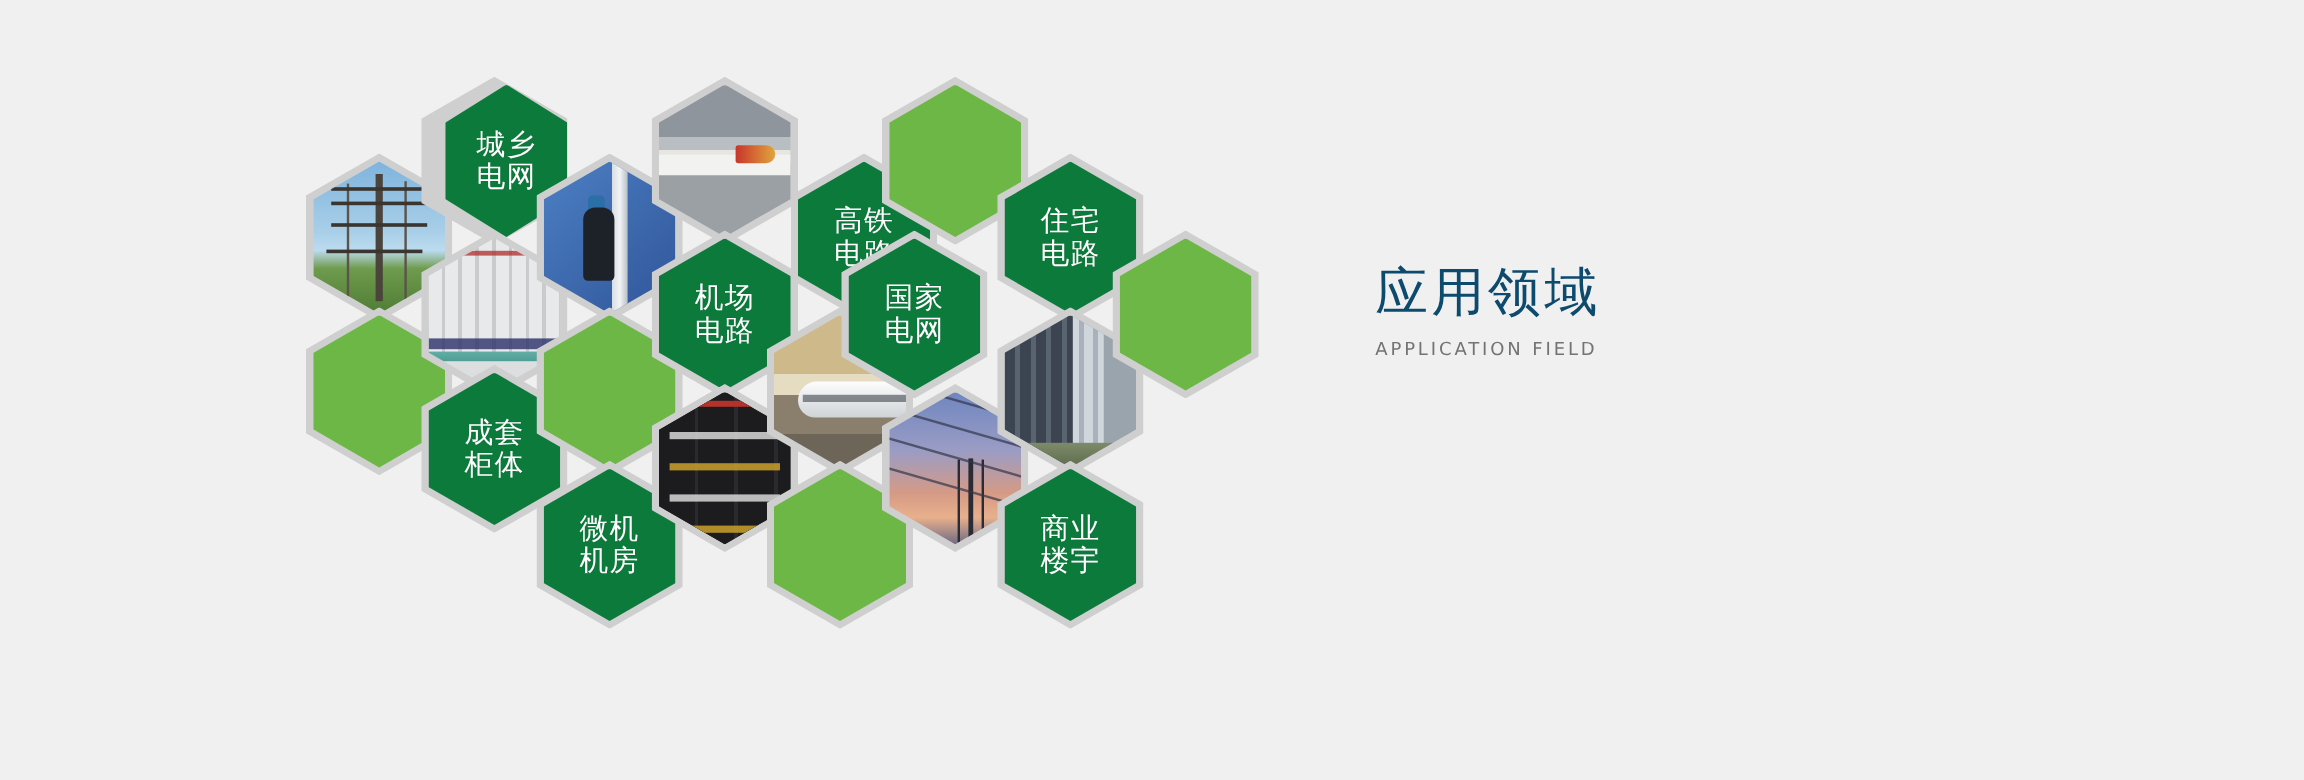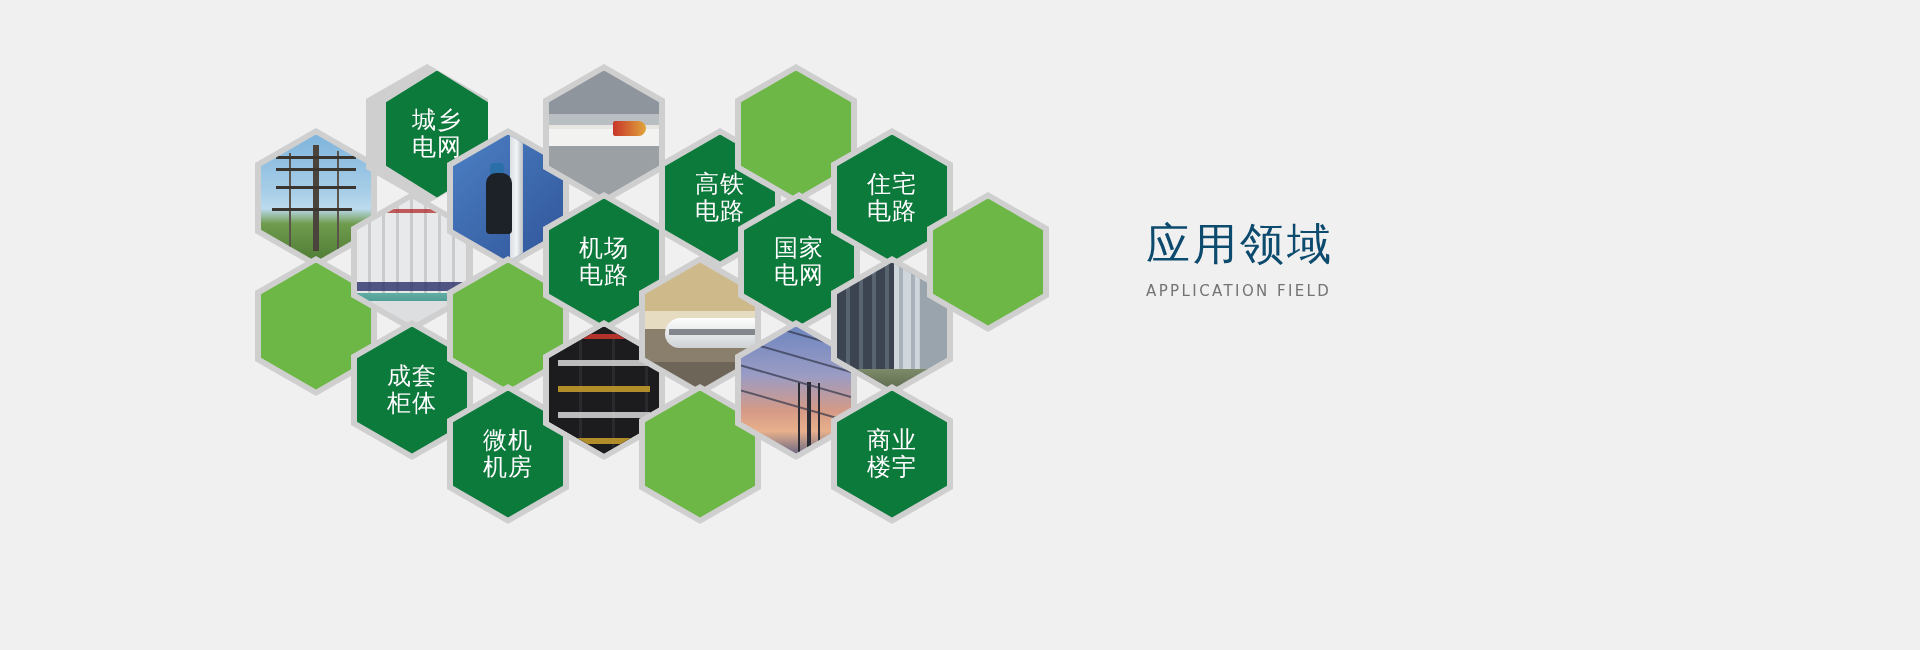--- a/index.html
+++ b/index.html
@@ -175,7 +175,7 @@
       <div class="hex plain" style="left: 255px; top: 256px;">
         <div class="inner"></div>
       </div>
-      <div class="hex label" style="left: 366px; top: 64px; padding-left: 20px;">
+      <div class="hex label" style="left: 351px; top: 64px; padding-left: 20px;">
         <div class="inner">
           <div class="txt">城乡
 电网</div>

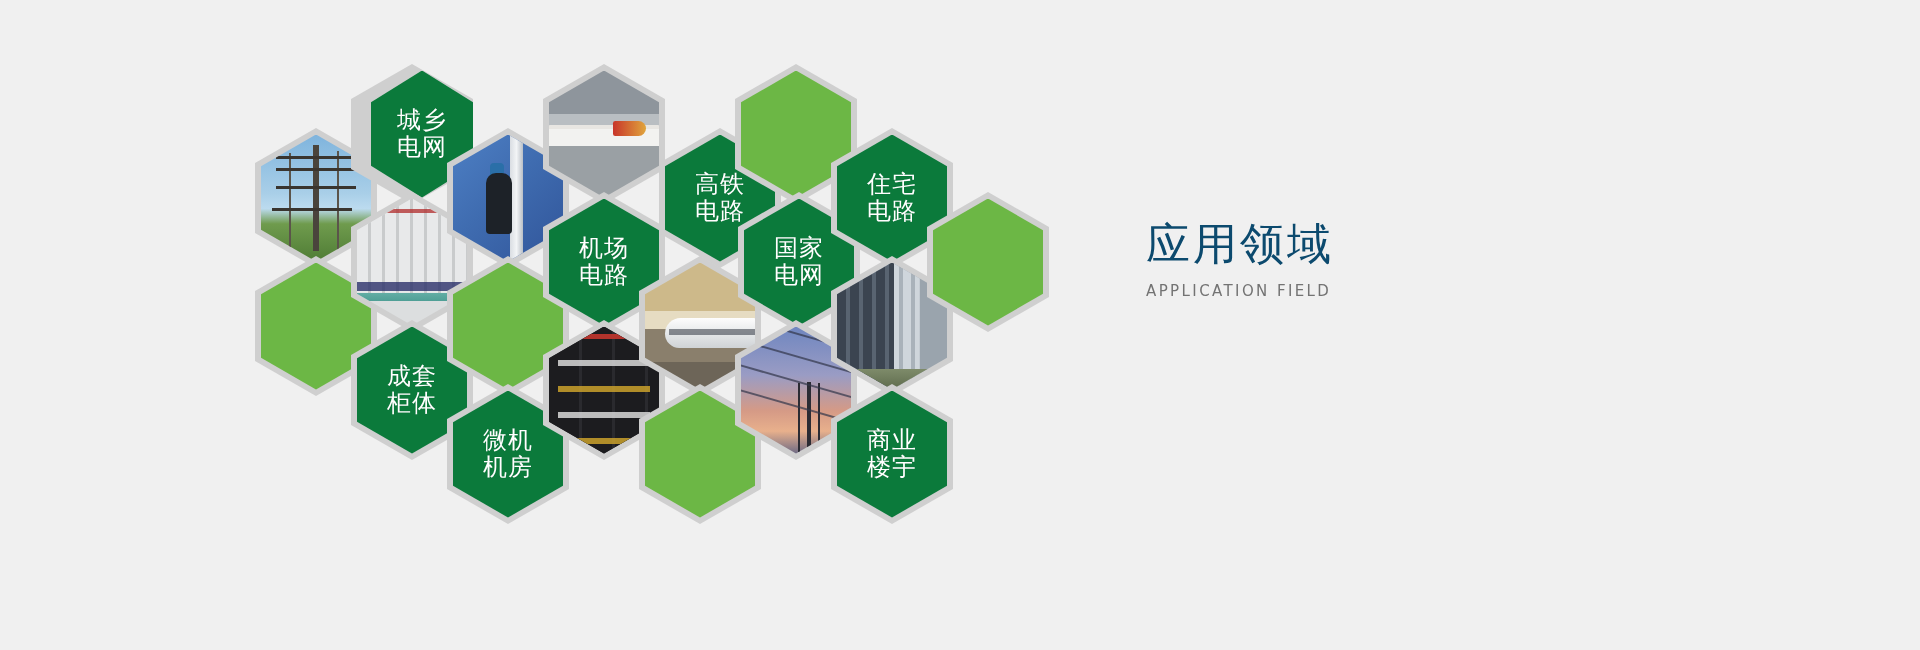--- a/index.html
+++ b/index.html
@@ -239,7 +239,7 @@
       <div class="hex plain" style="left: 735px; top: 64px;">
         <div class="inner"></div>
       </div>
-      <div class="hex label" style="left: 738px; top: 192px;">
+      <div class="hex label" style="left: 701px; top: 192px;">
         <div class="inner">
           <div class="txt">国家
 电网</div>

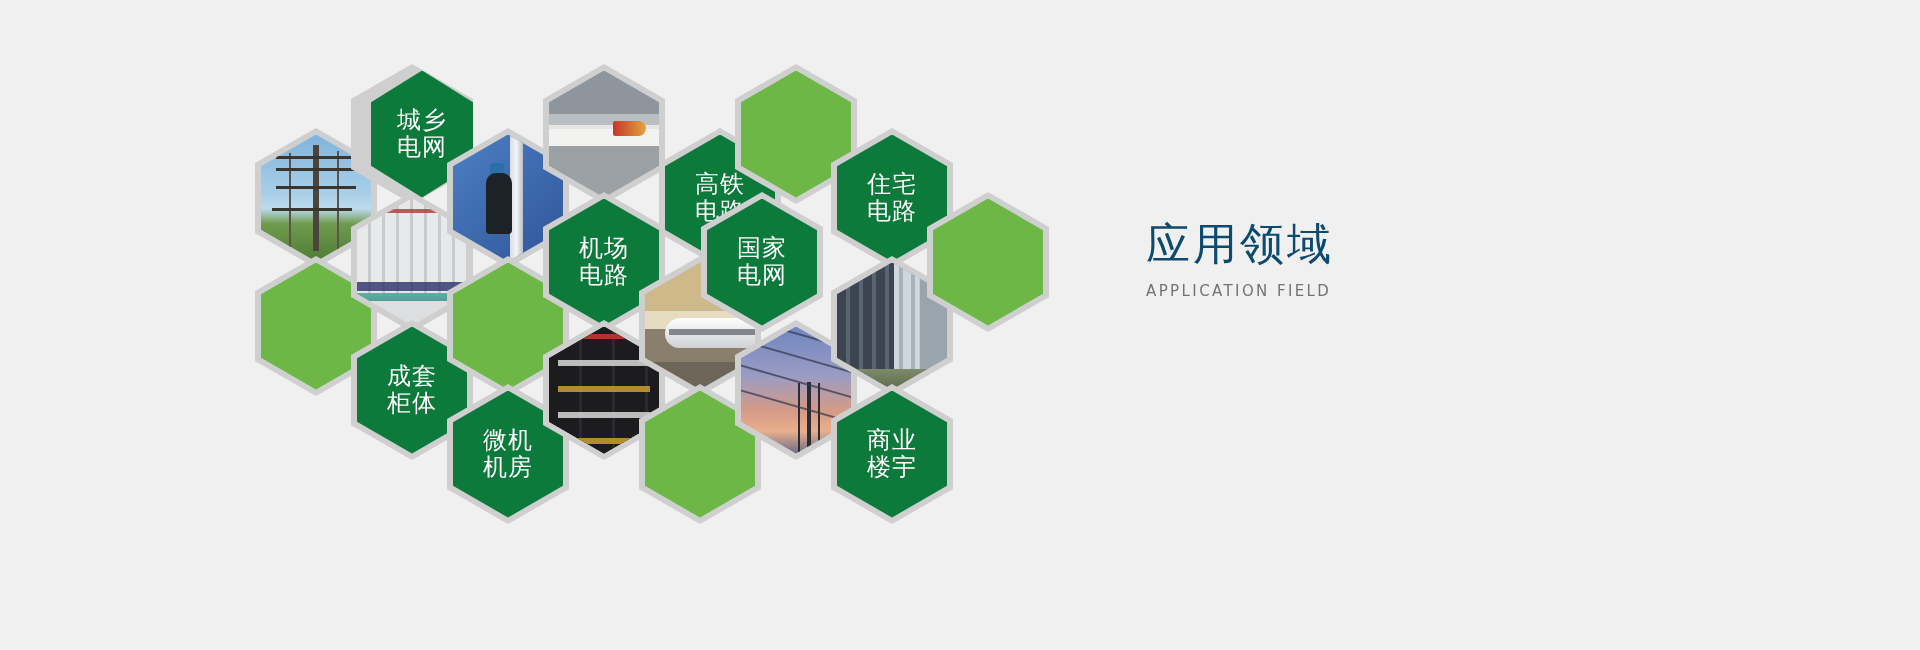--- a/index.html
+++ b/index.html
@@ -186,7 +186,7 @@
           <div class="ph ph-cabinet"></div>
         </div>
       </div>
-      <div class="hex label" style="left: 351px; top: 320px;">
+      <div class="hex label" style="left: 351px; top: 304px;">
         <div class="inner">
           <div class="txt">成套
 柜体</div>

